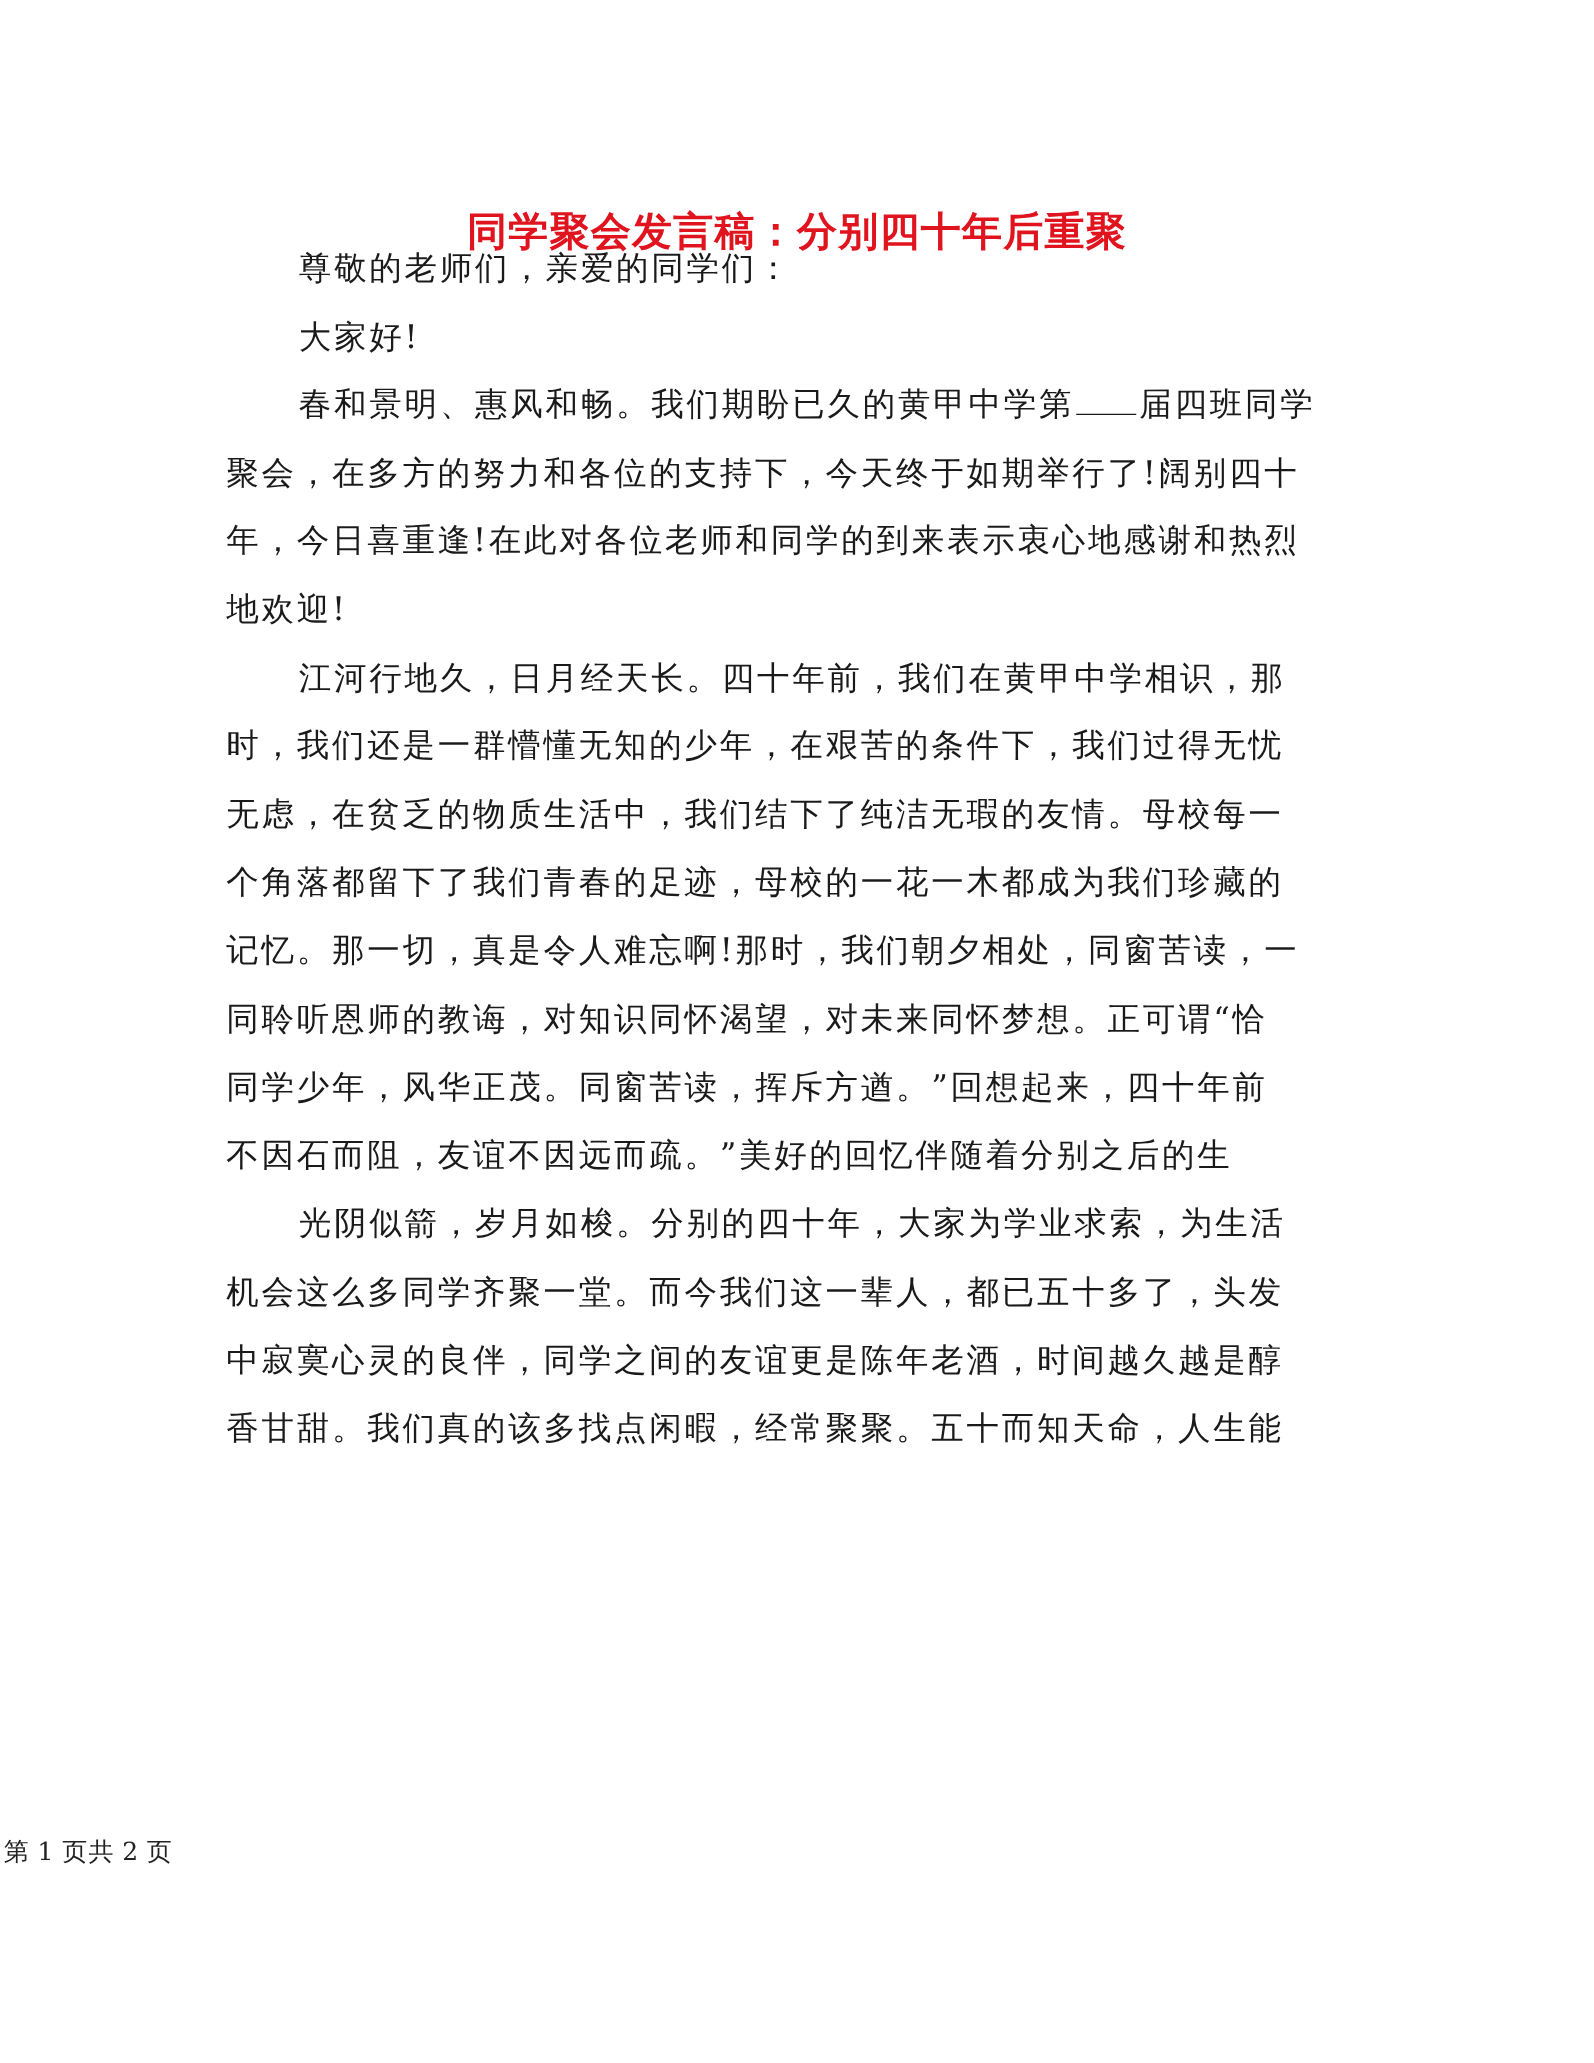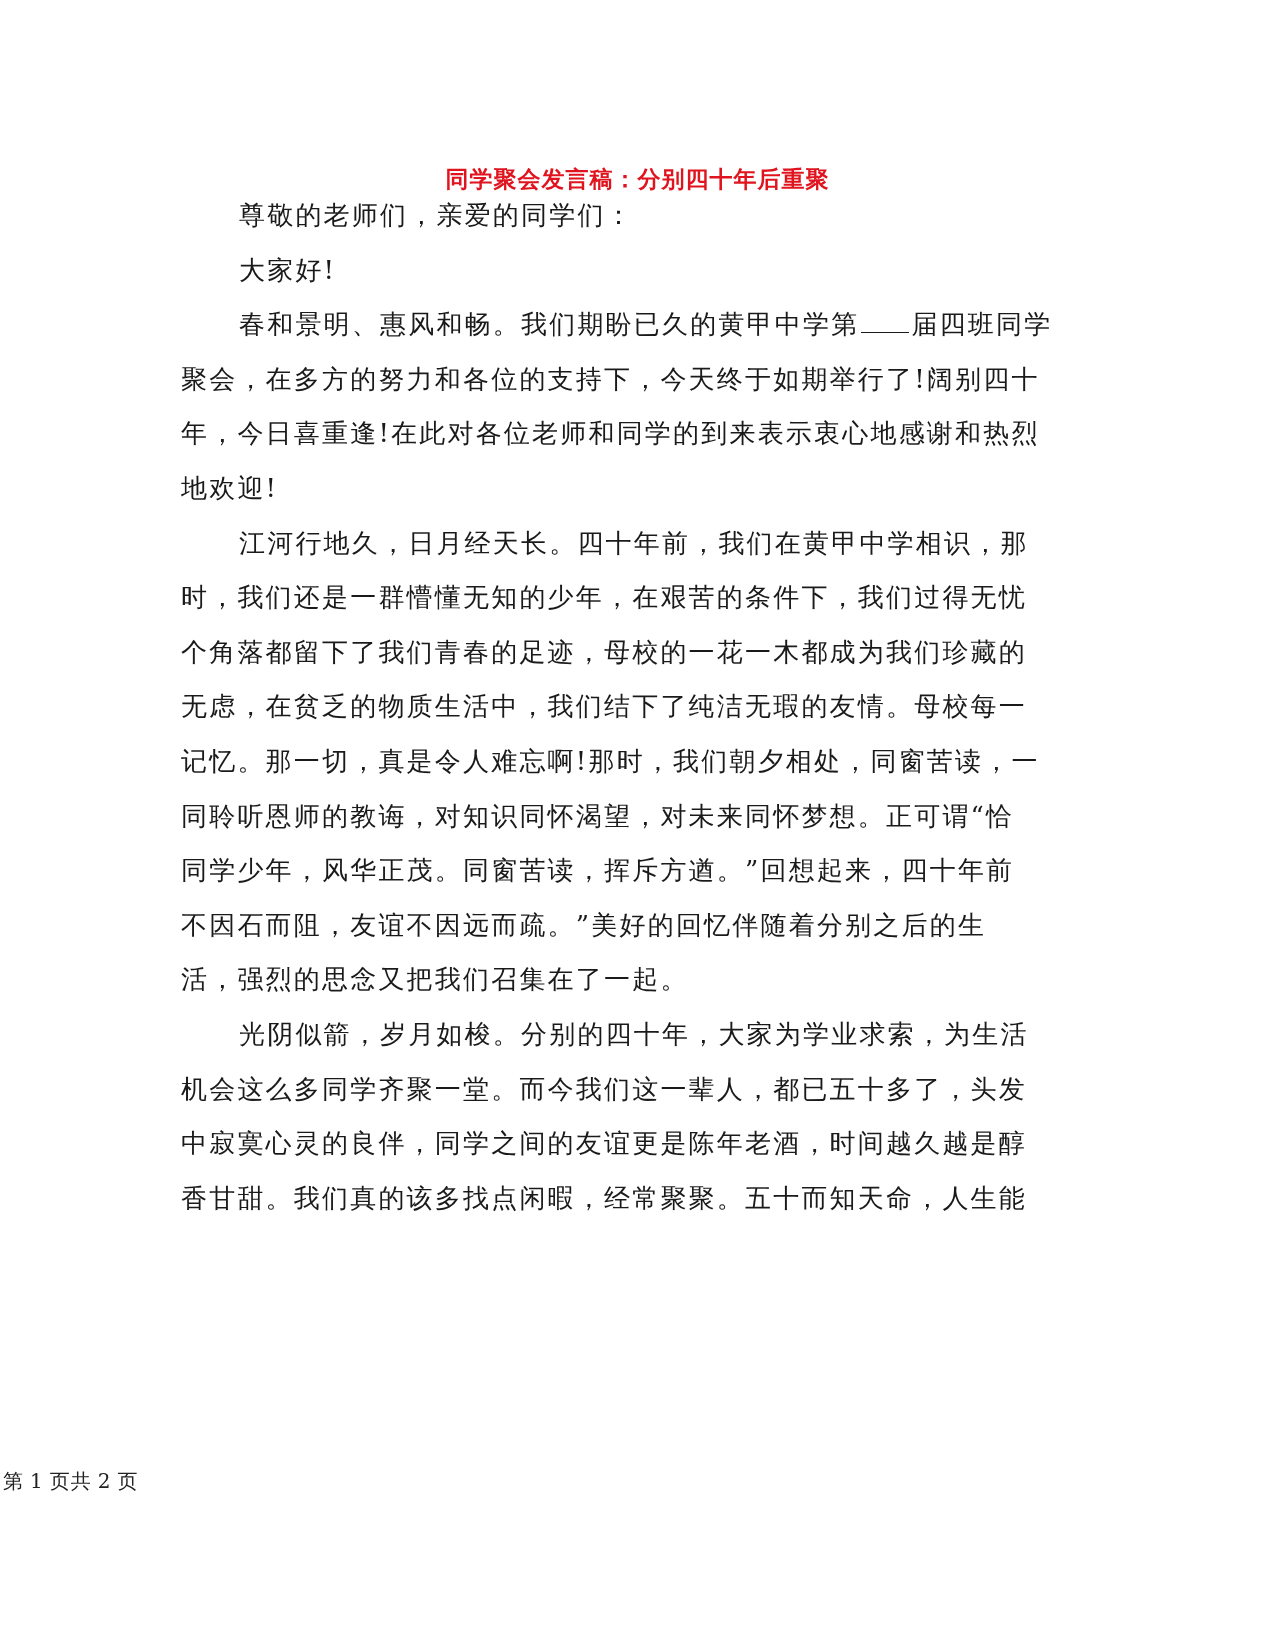--- a/index.html
+++ b/index.html
@@ -29,7 +29,7 @@
       top: 142px;
       width: 1275px;
       text-align: center;
-      font-size: 23px;
+      font-size: 32px;
       font-weight: bold;
       color: #e0141e;
       letter-spacing: 1px;

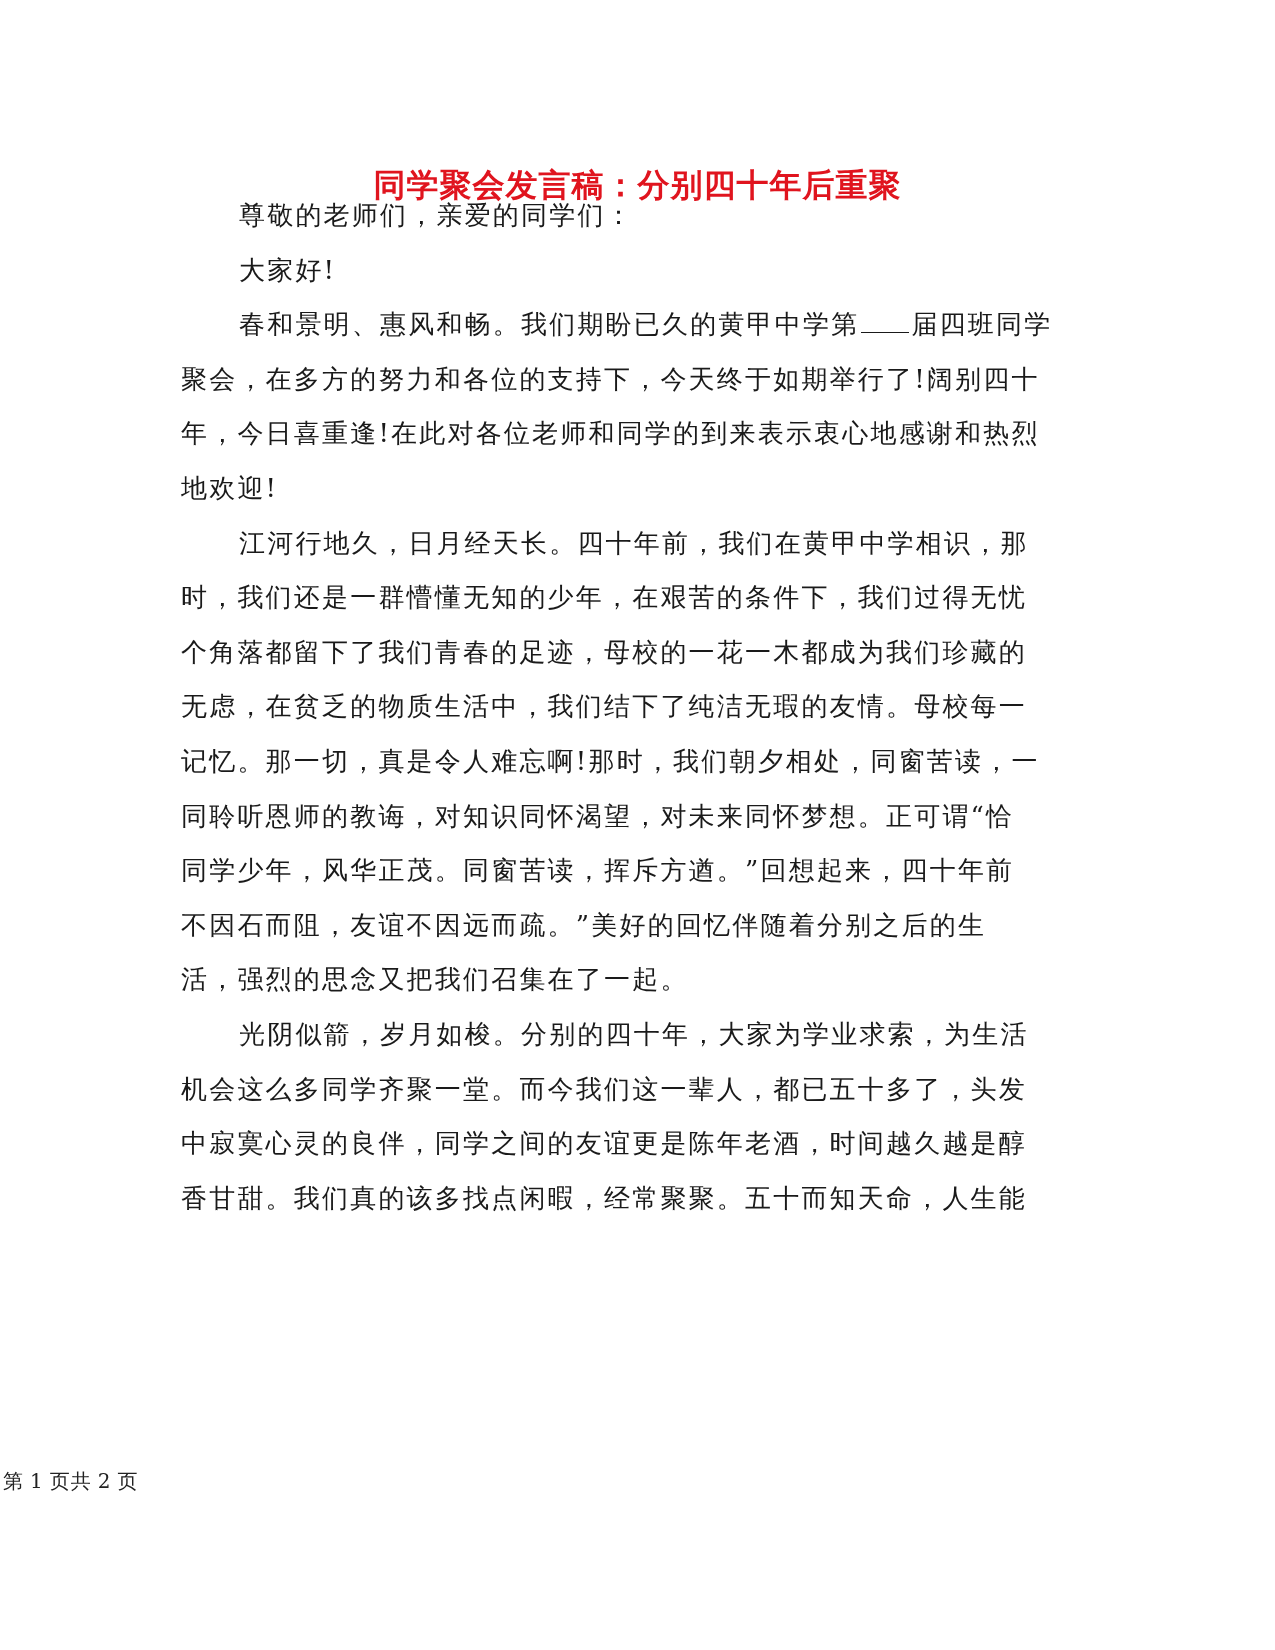--- a/index.html
+++ b/index.html
@@ -90,8 +90,8 @@
     <div class="line">地欢迎!</div>
     <div class="line indent">江河行地久，日月经天长。四十年前，我们在黄甲中学相识，那</div>
     <div class="line">时，我们还是一群懵懂无知的少年，在艰苦的条件下，我们过得无忧</div>
+    <div class="line">无虑，在贫乏的物质生活中，我们结下了纯洁无瑕的友情。母校每一</div>
     <div class="line">个角落都留下了我们青春的足迹，母校的一花一木都成为我们珍藏的</div>
-    <div class="line">无虑，在贫乏的物质生活中，我们结下了纯洁无瑕的友情。母校每一</div>
     <div class="line">记忆。那一切，真是令人难忘啊!那时，我们朝夕相处，同窗苦读，一</div>
     <div class="line">同聆听恩师的教诲，对知识同怀渴望，对未来同怀梦想。正可谓“恰</div>
     <div class="line">同学少年，风华正茂。同窗苦读，挥斥方遒。”回想起来，四十年前</div>

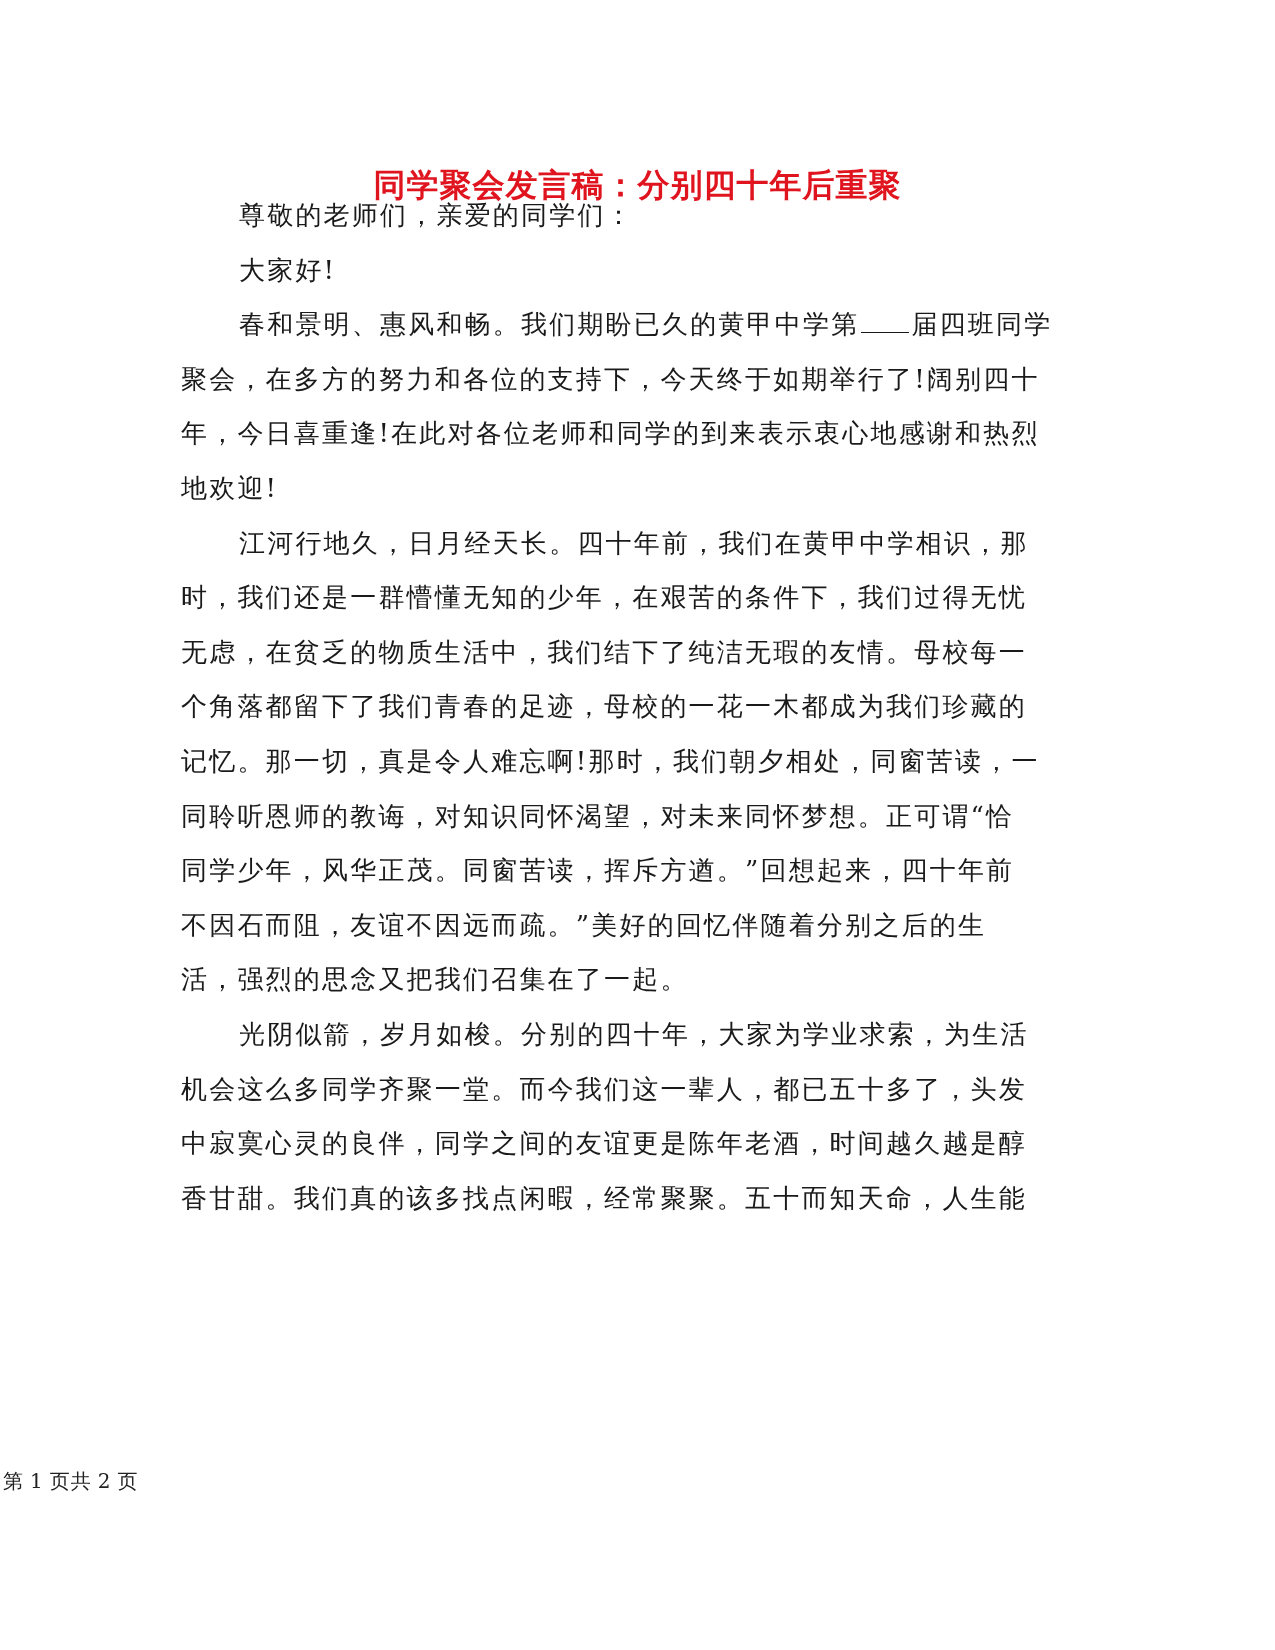--- a/index.html
+++ b/index.html
@@ -96,7 +96,6 @@
     <div class="line">同聆听恩师的教诲，对知识同怀渴望，对未来同怀梦想。正可谓“恰</div>
     <div class="line">同学少年，风华正茂。同窗苦读，挥斥方遒。”回想起来，四十年前</div>
     <div class="line">不因石而阻，友谊不因远而疏。”美好的回忆伴随着分别之后的生</div>
-    <div class="line">活，强烈的思念又把我们召集在了一起。</div>
     <div class="line indent">光阴似箭，岁月如梭。分别的四十年，大家为学业求索，为生活</div>
     <div class="line">机会这么多同学齐聚一堂。而今我们这一辈人，都已五十多了，头发</div>
     <div class="line">中寂寞心灵的良伴，同学之间的友谊更是陈年老酒，时间越久越是醇</div>

